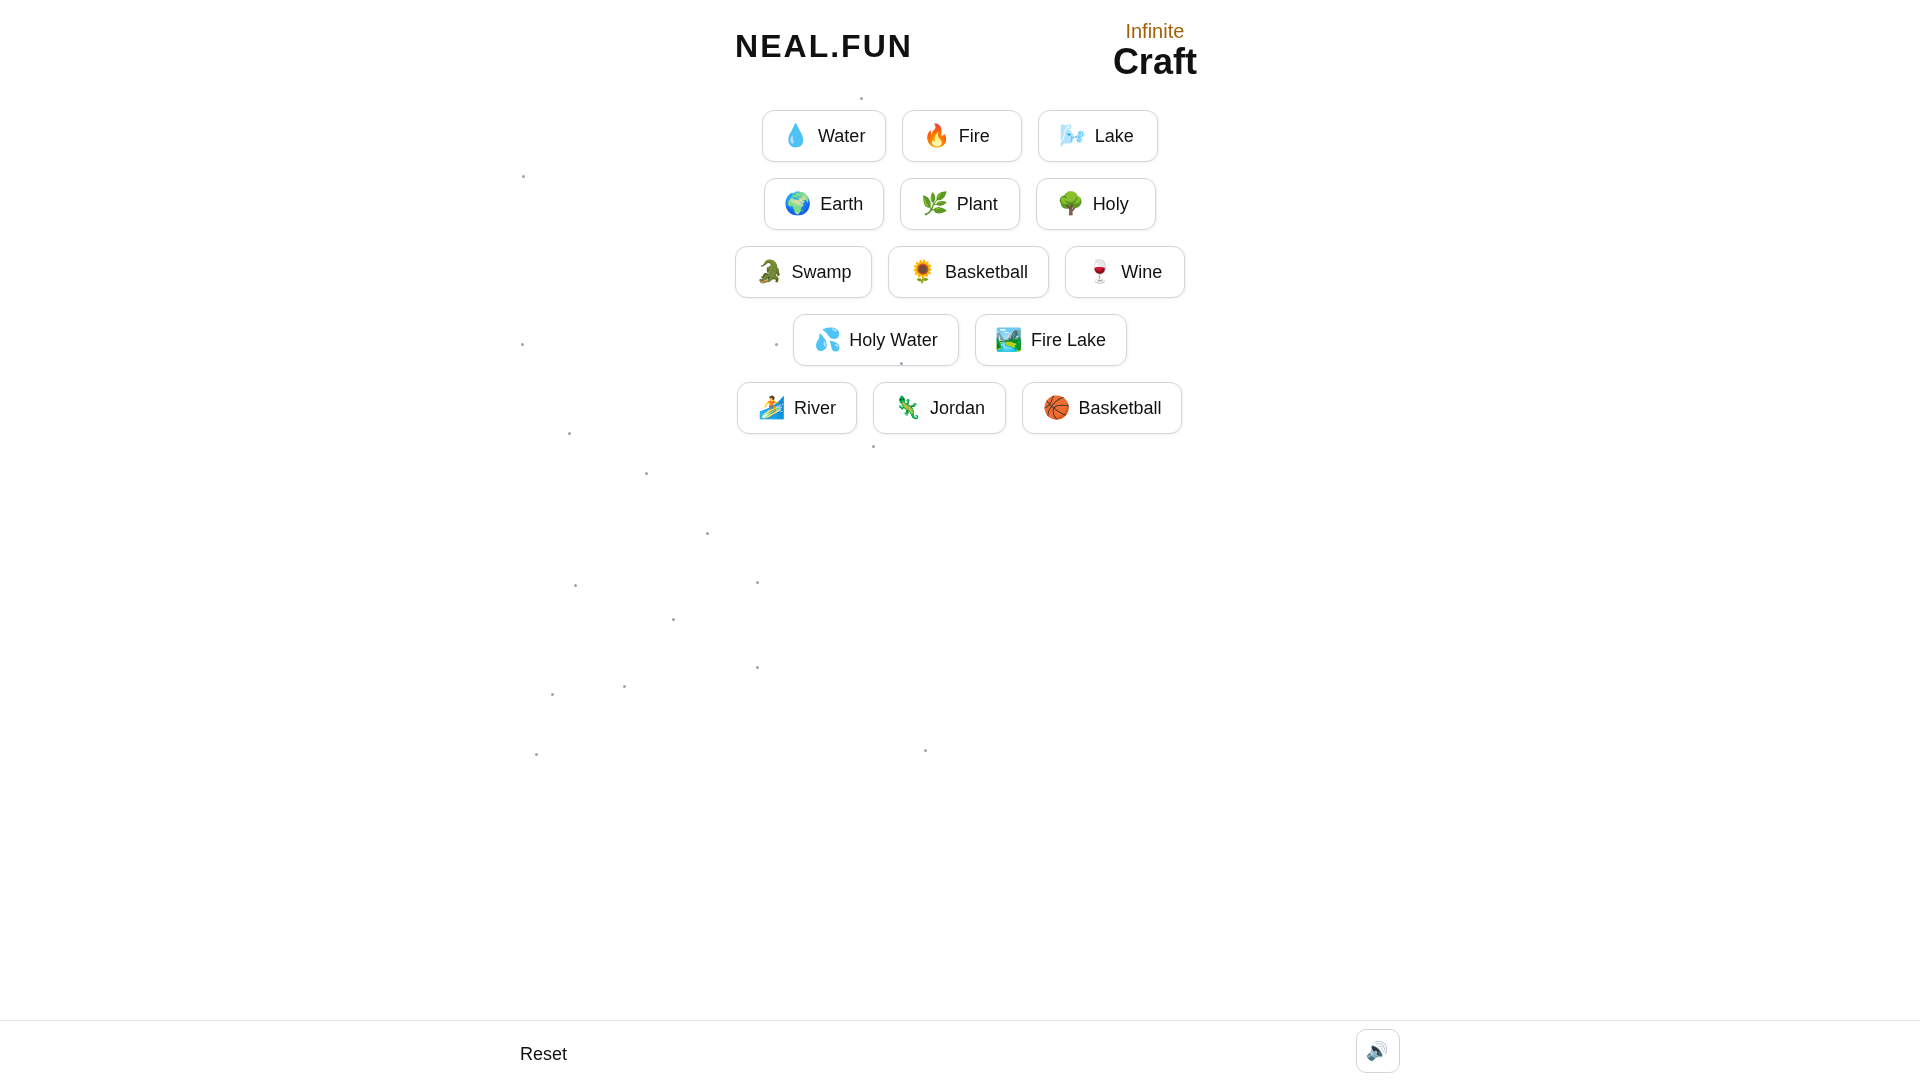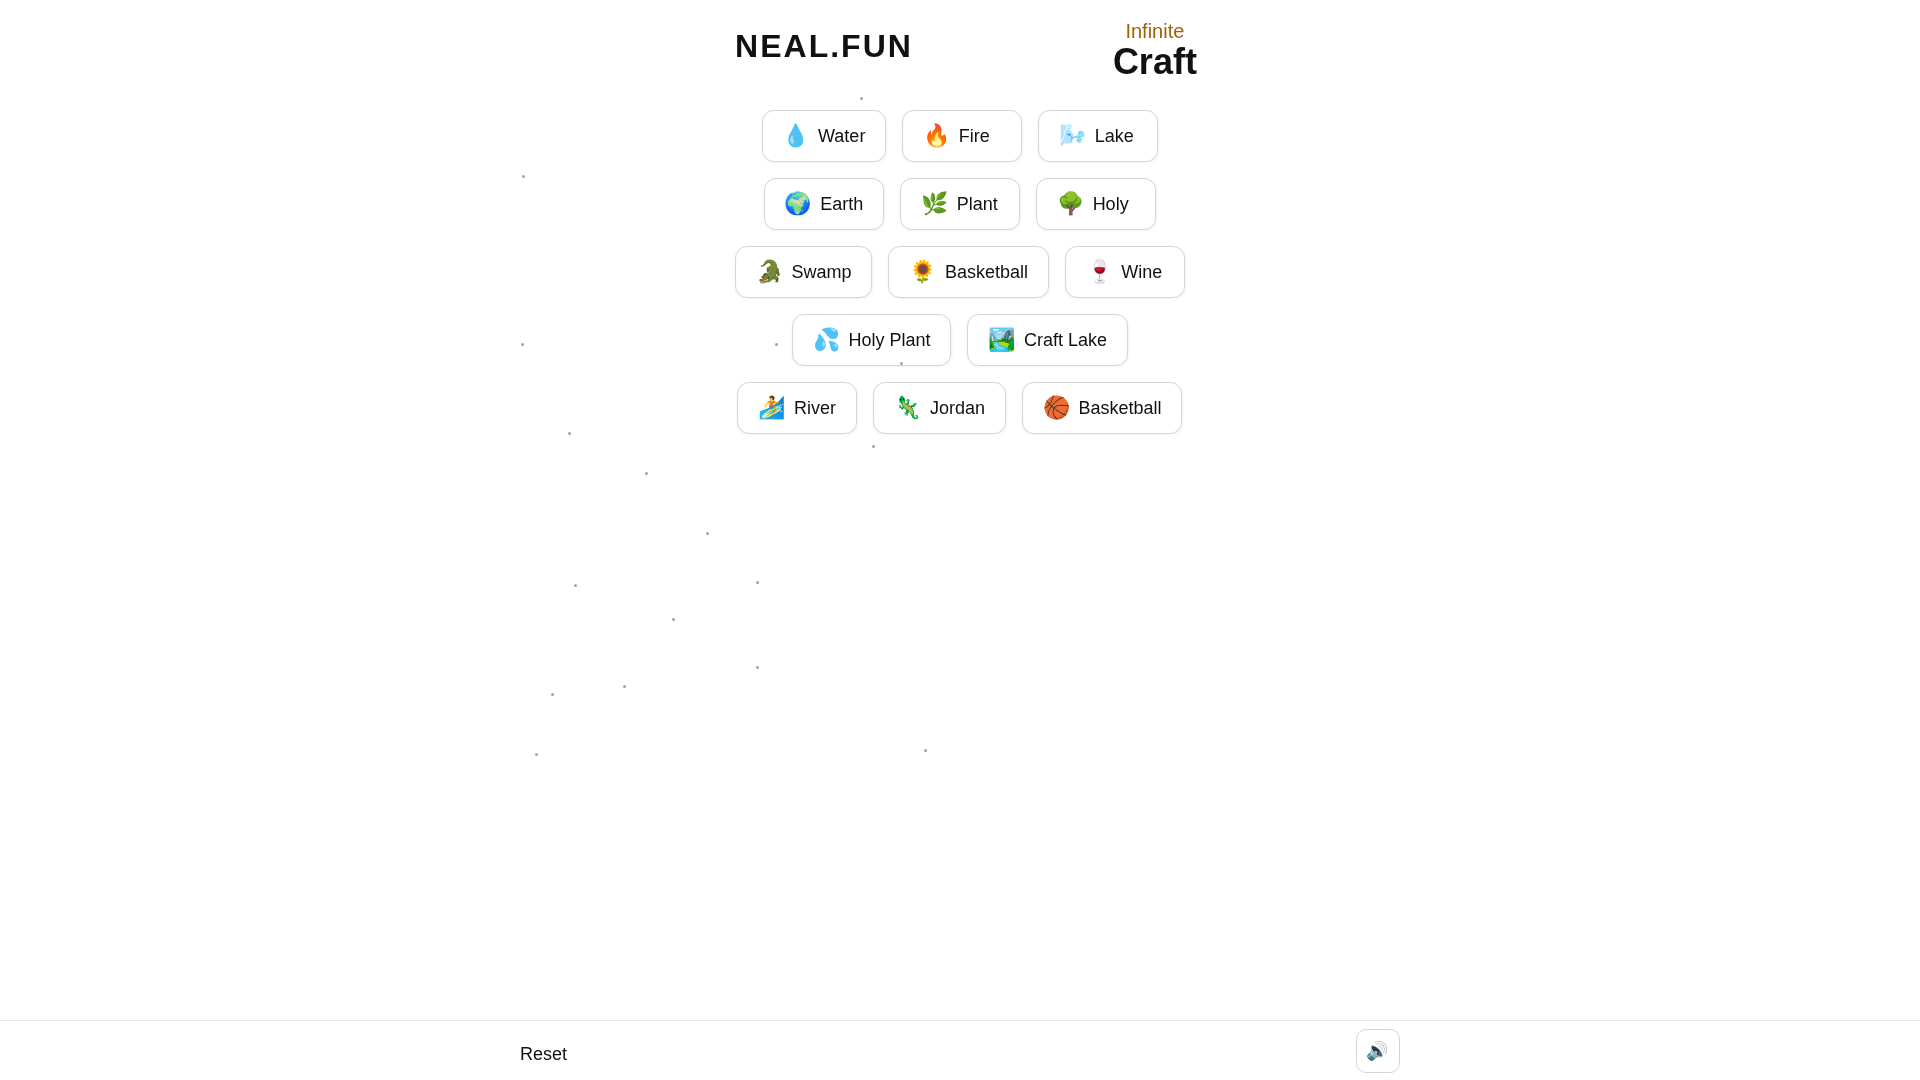--- a/index.html
+++ b/index.html
@@ -206,7 +206,7 @@
     <div class="items-row">
       <button class="item-btn">
         <span class="emoji">💦</span>
-        <span>Holy Plant</span>
+        <span>Holy Water</span>
       </button>
       <button class="item-btn">
         <span class="emoji">🏞️</span>

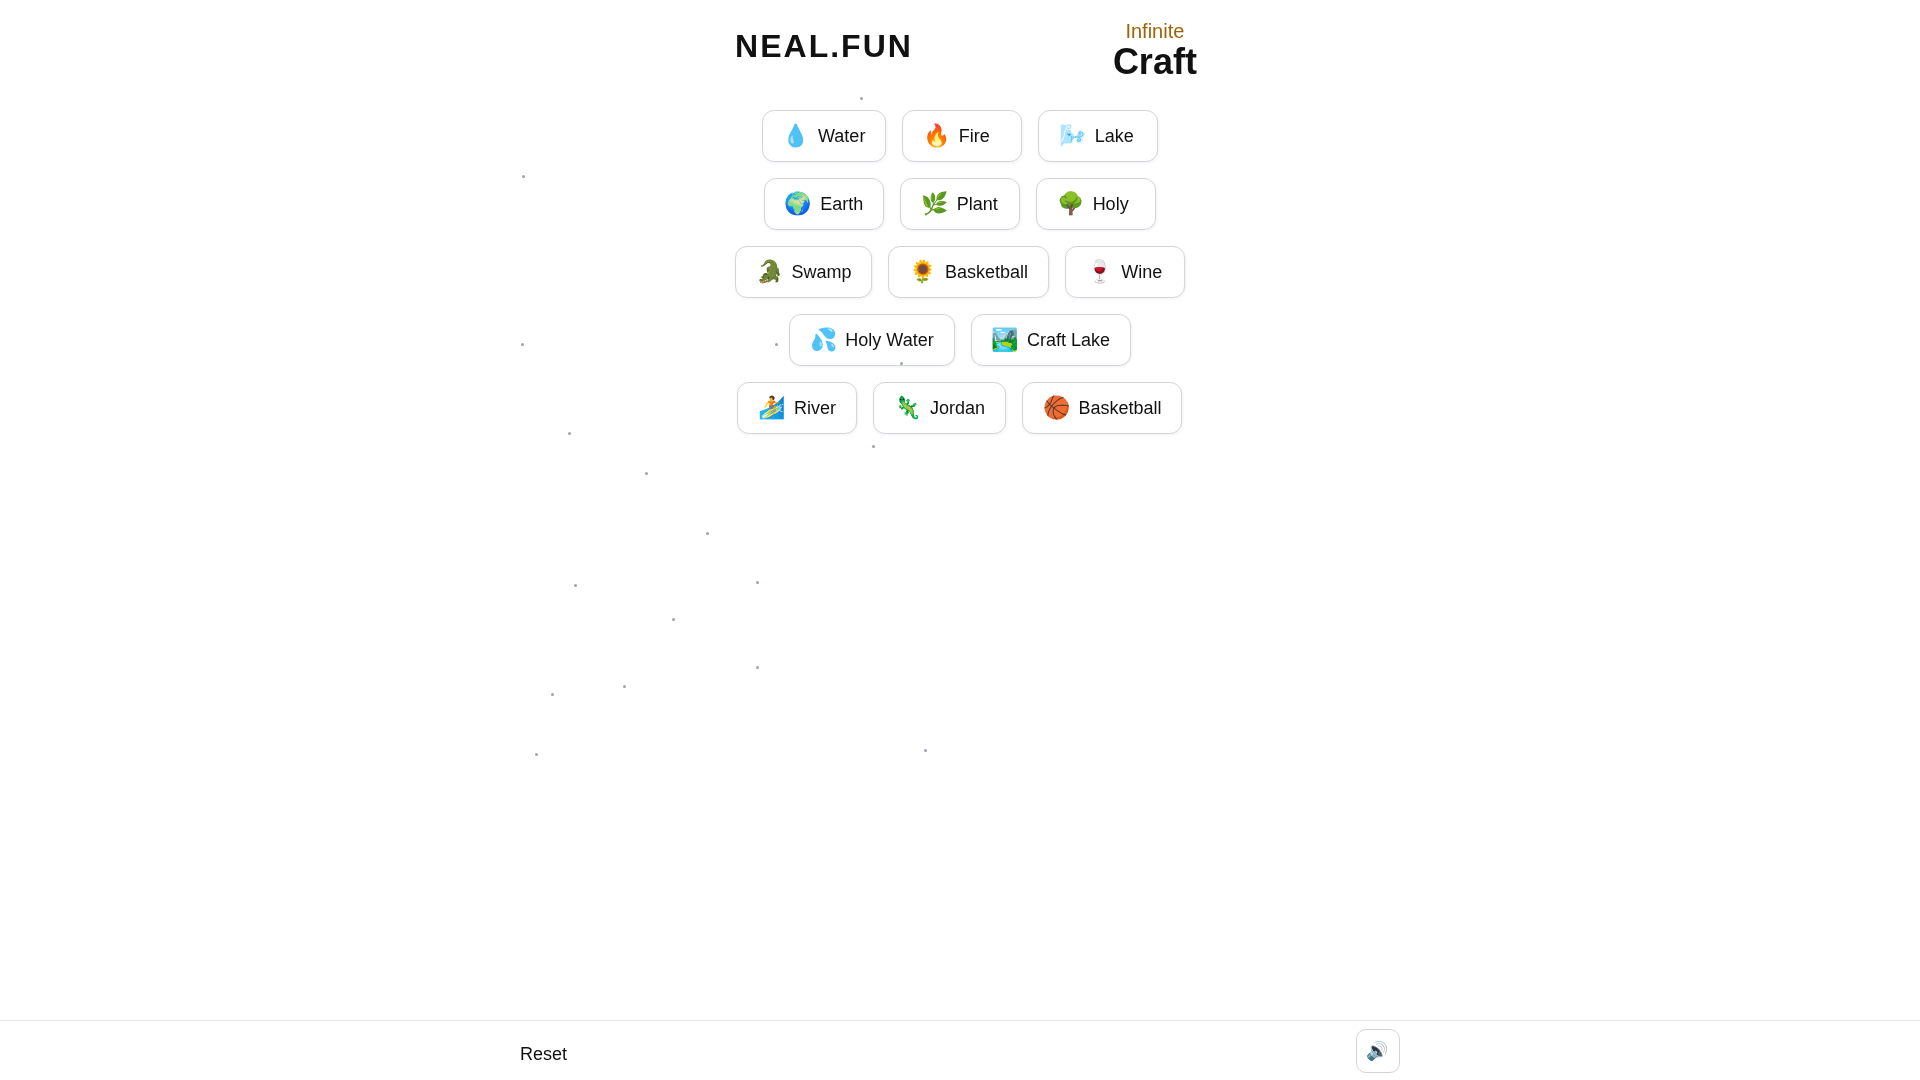--- a/index.html
+++ b/index.html
@@ -210,7 +210,7 @@
       </button>
       <button class="item-btn">
         <span class="emoji">🏞️</span>
-        <span>Craft Lake</span>
+        <span>Fire Lake</span>
       </button>
     </div>
     <div class="items-row">

